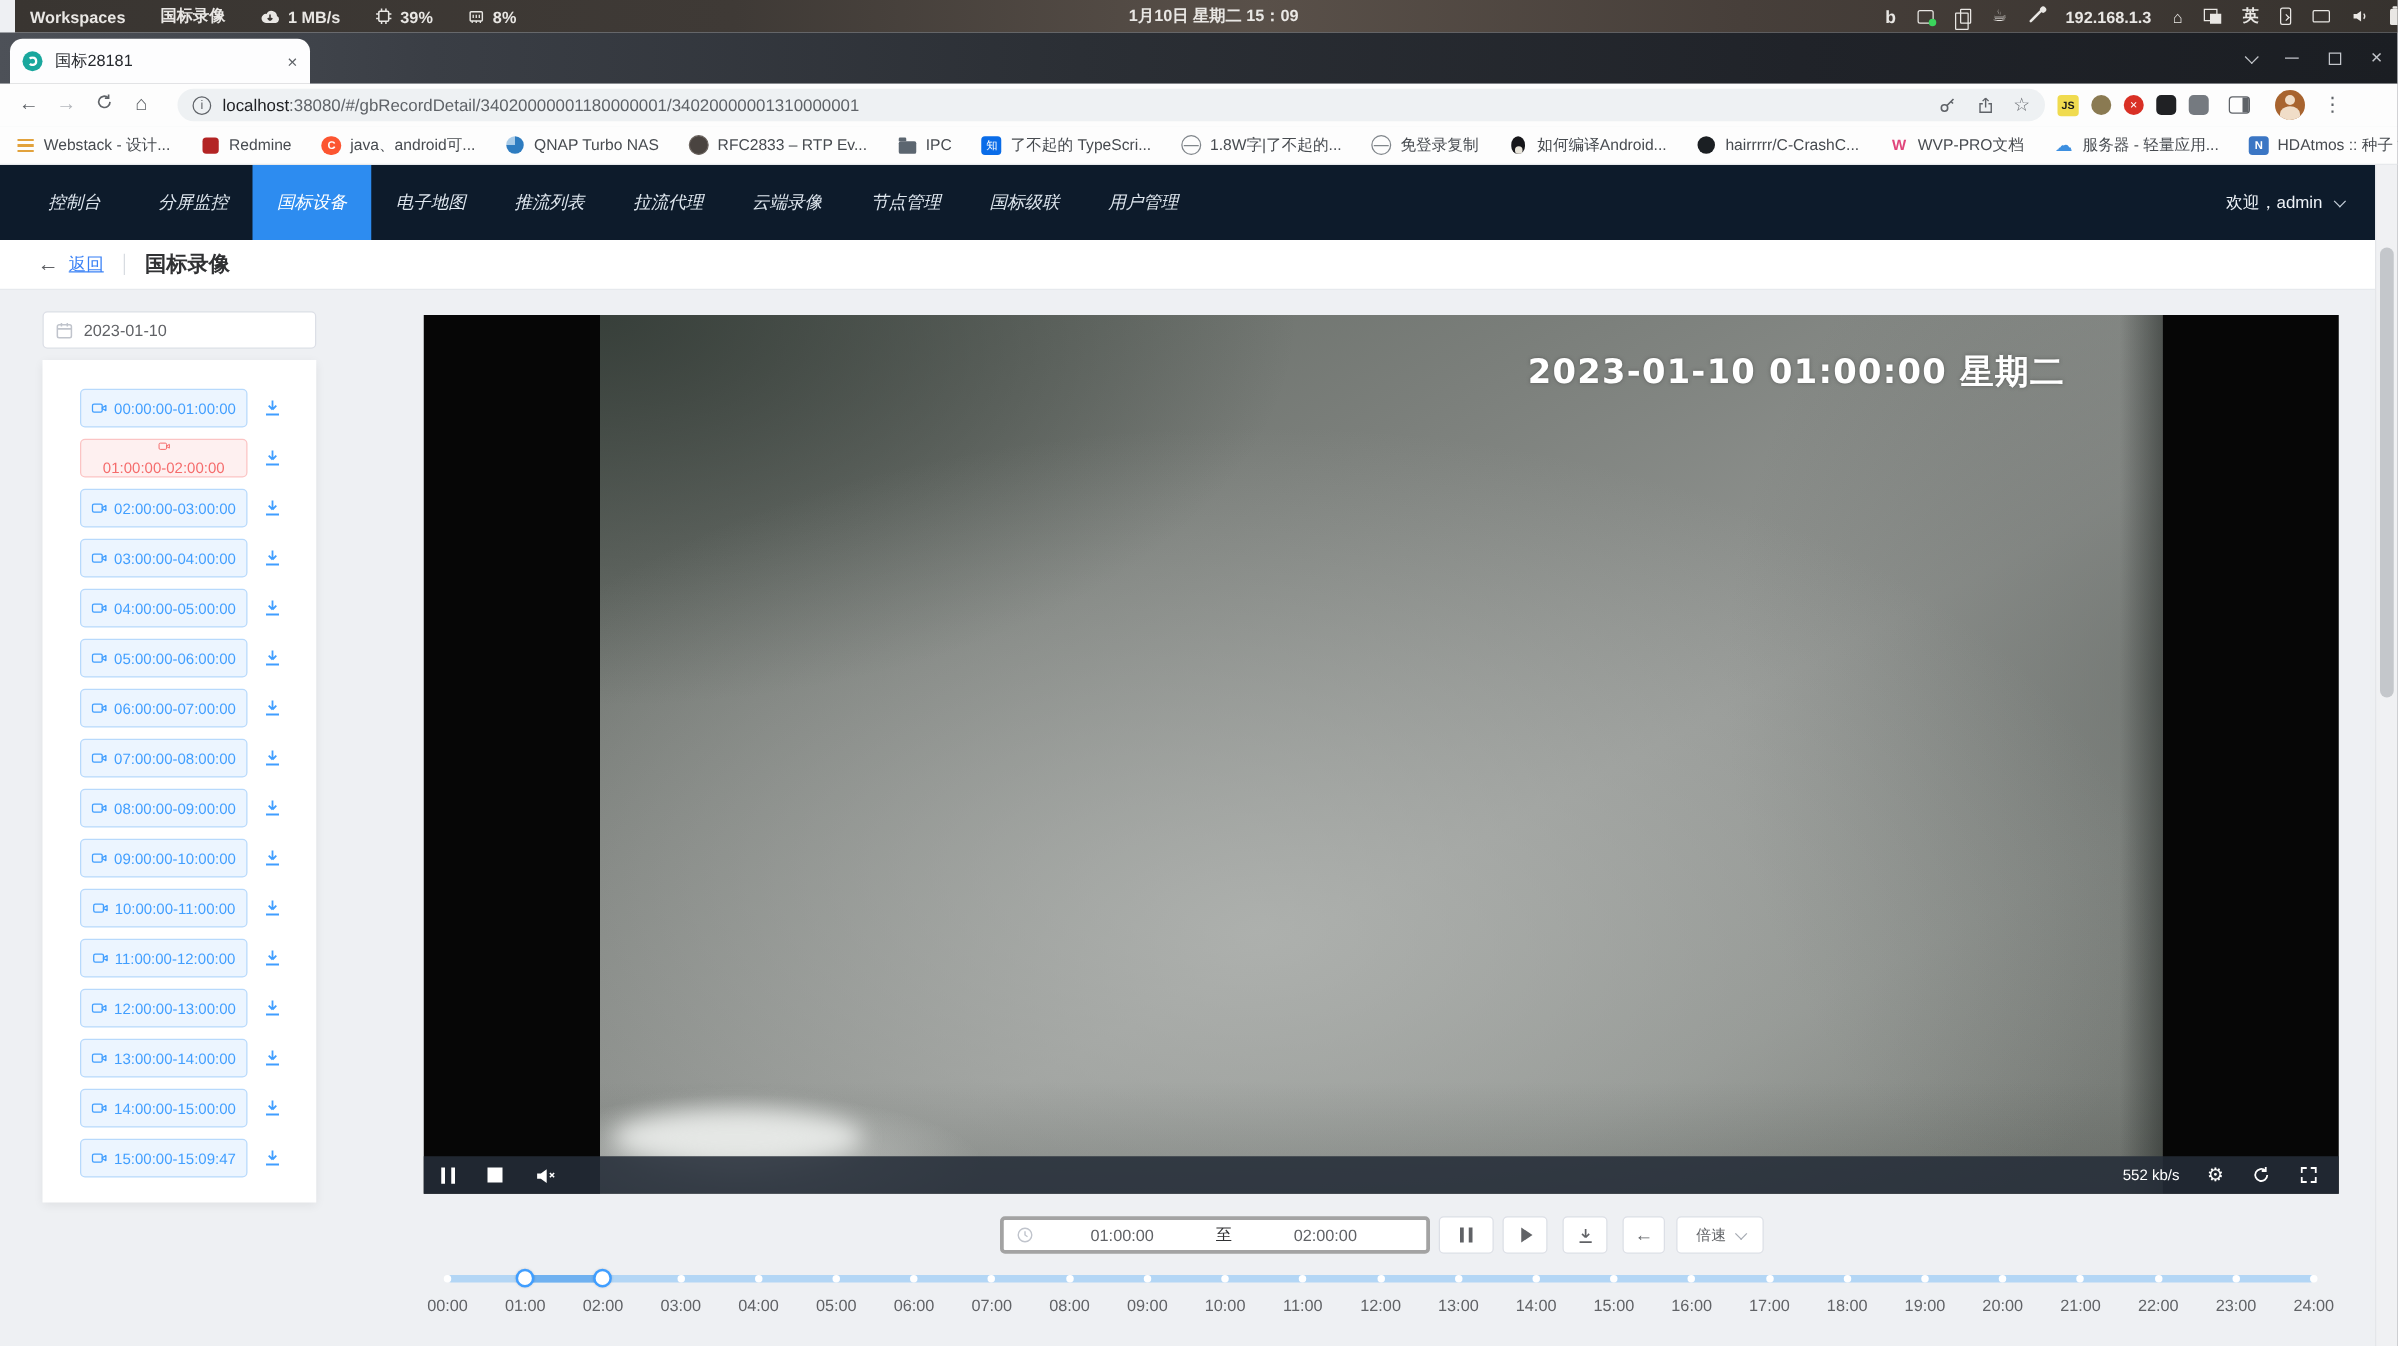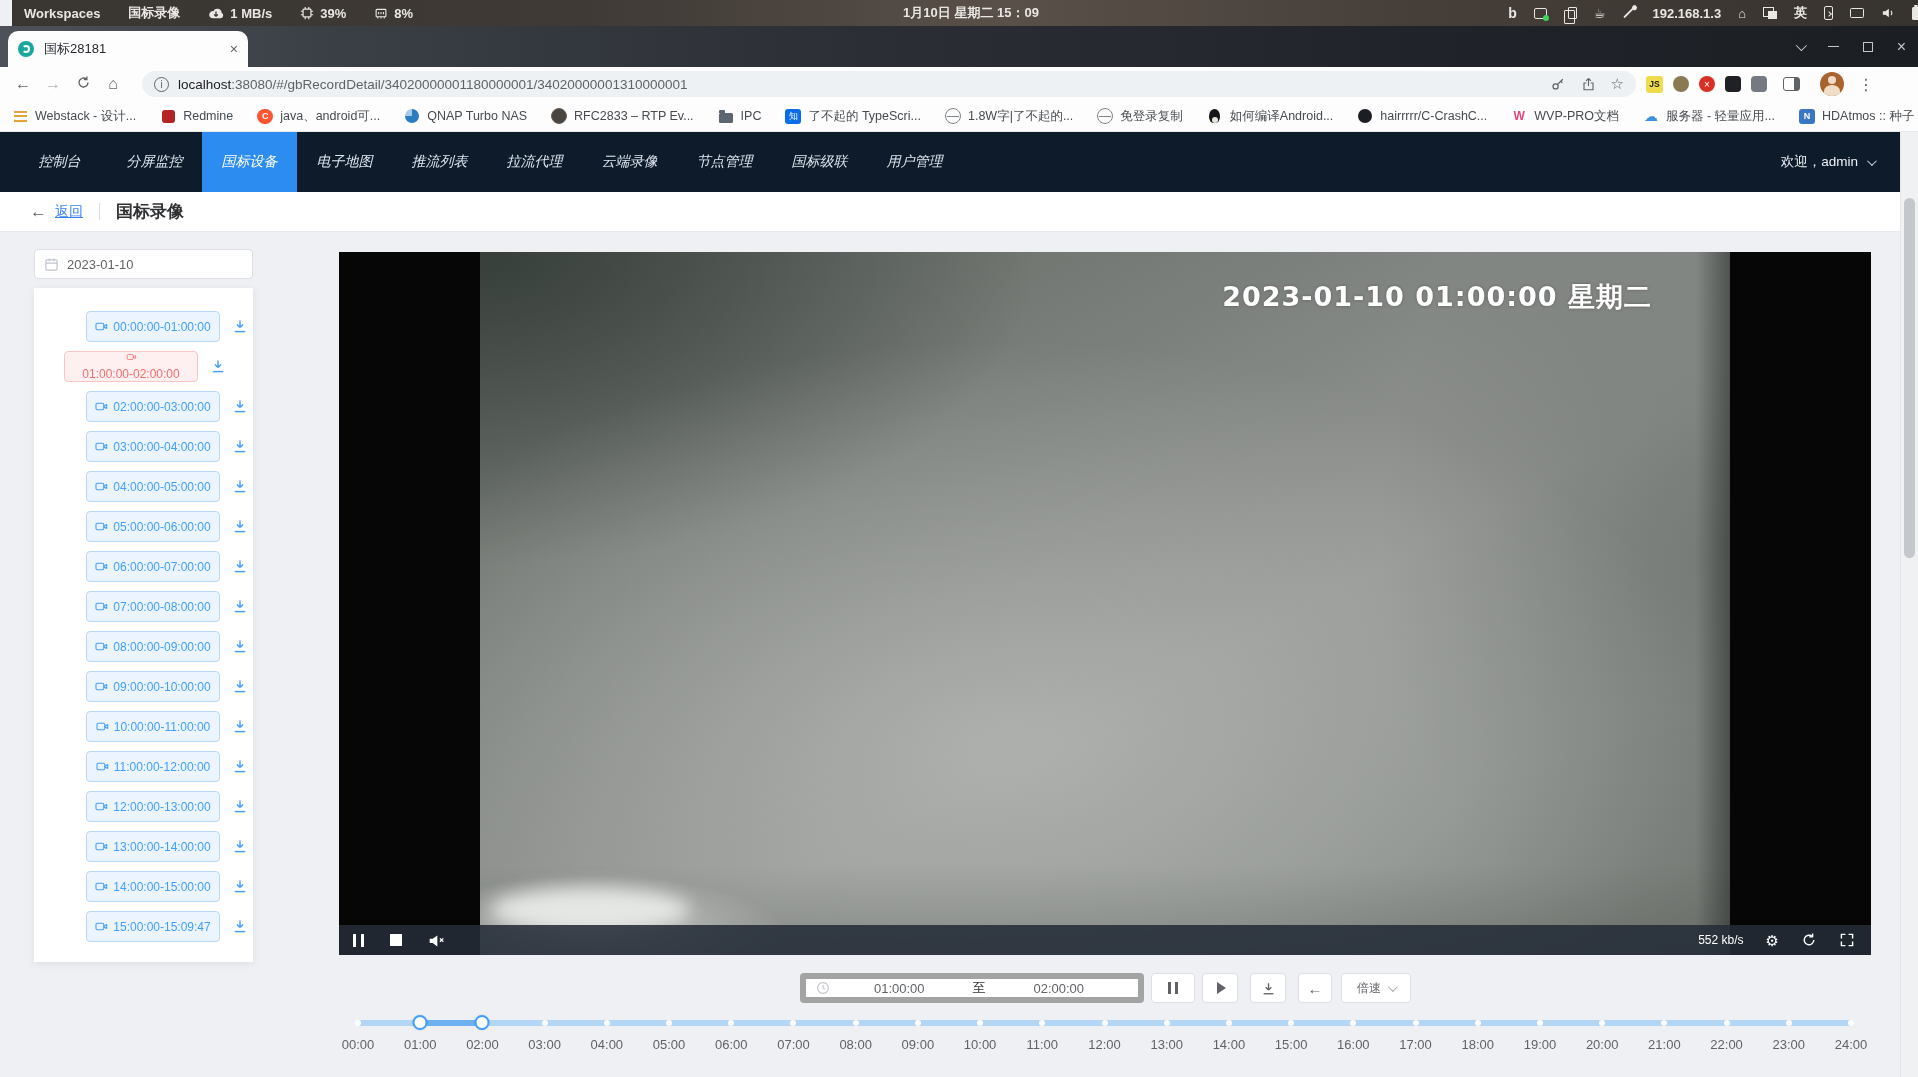--- a/index.html
+++ b/index.html
@@ -118,7 +118,7 @@
   #recordcard{position:absolute;left:34px;top:288px;width:219px;height:674px;background:#fff;box-shadow:0 2px 8px rgba(0,0,0,0.07);padding-top:23px;}
   .rec-row{height:40px;display:flex;align-items:flex-start;padding-left:30px;}
   .pill{width:134px;height:31px;border-radius:4px;display:flex;align-items:center;justify-content:center;gap:5px;font-size:12px;border:1px solid;cursor:pointer;background:#fff;padding:0;}
-  .pill.primary{background:#ecf5ff;border-color:#b7d9fc;color:#409eff;margin-left:22px;}
+  .pill.primary{background:#ecf5ff;border-color:#b7d9fc;color:#409eff;}
   .pill.danger{background:#fef0f0;border-color:#fbc4c4;color:#f56c6c;flex-direction:column;}
   .dl{margin-left:12px;margin-top:7px;color:#409eff;cursor:pointer;background:none;border:none;padding:0;}
 

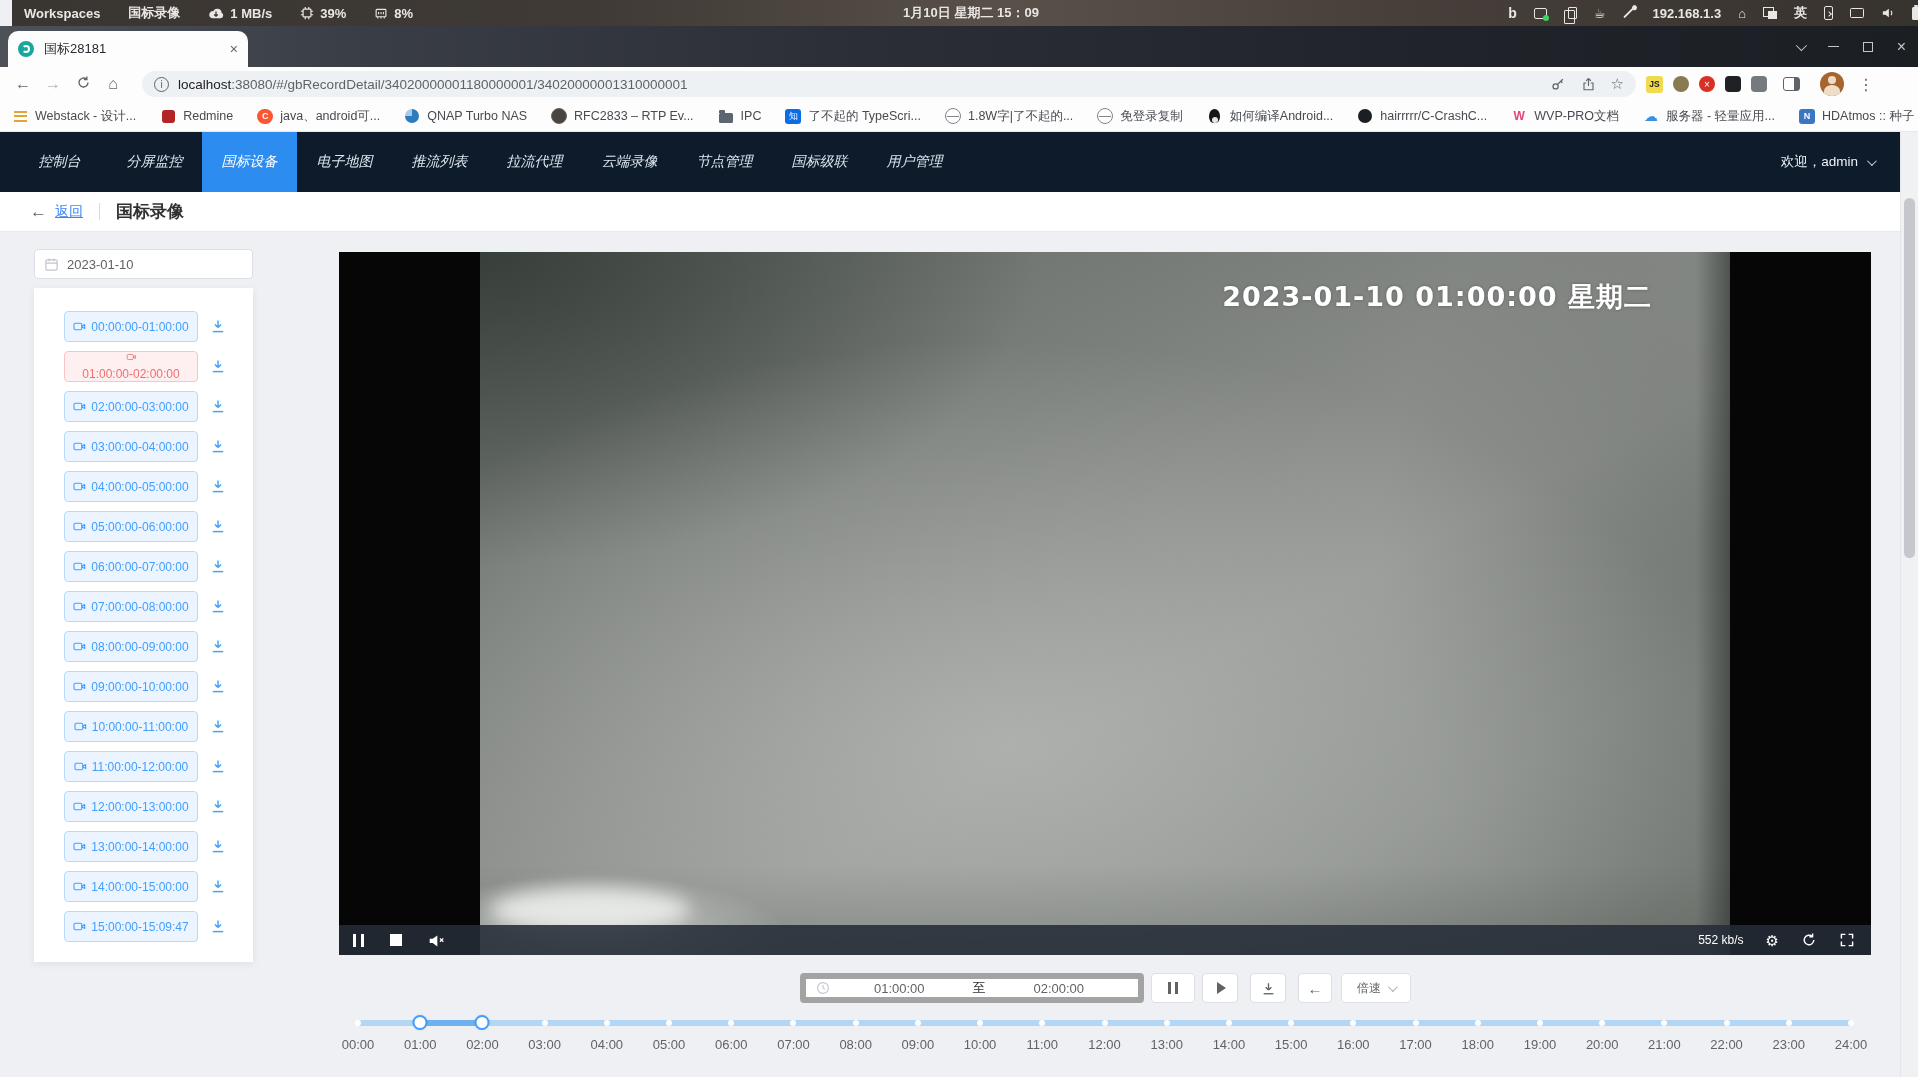--- a/index.html
+++ b/index.html
@@ -144,7 +144,7 @@
   .pb-gear{color:#fff;font-size:15px;line-height:1;}
 
   
-  #timebox{position:absolute;left:800px;top:973px;width:344px;height:30px;background:#fff;border:6px solid #a3a3a3;border-radius:4px;
+  #timebox{position:absolute;left:800px;top:973px;width:344px;height:30px;background:#fff;border:3px solid #a3a3a3;border-radius:4px;
     display:flex;align-items:center;padding:0 10px;}
   .tb-time{flex:1;text-align:center;font-size:13px;color:#606266;}
   .tb-sep{font-size:13px;color:#303133;padding:0 4px;}

